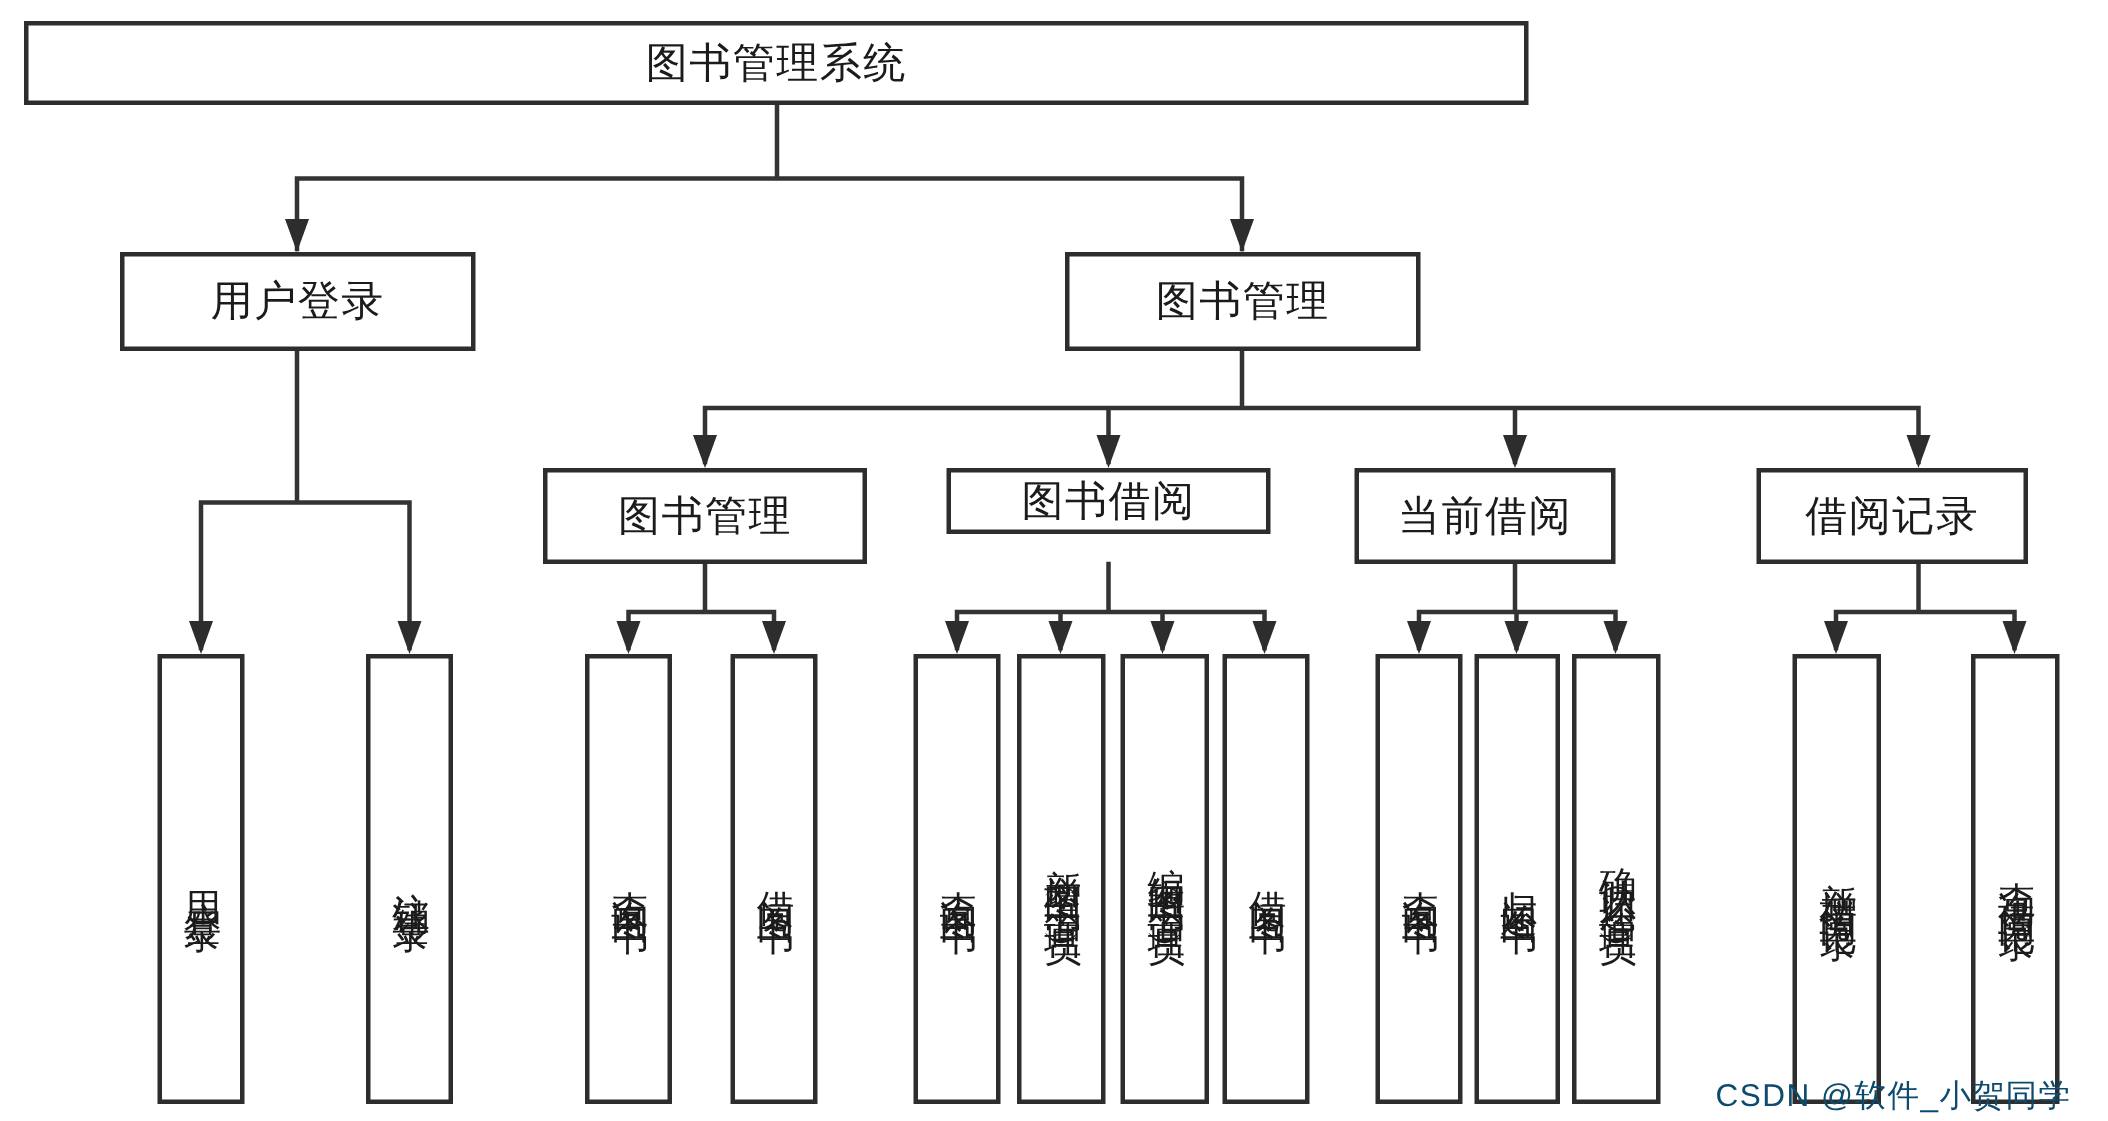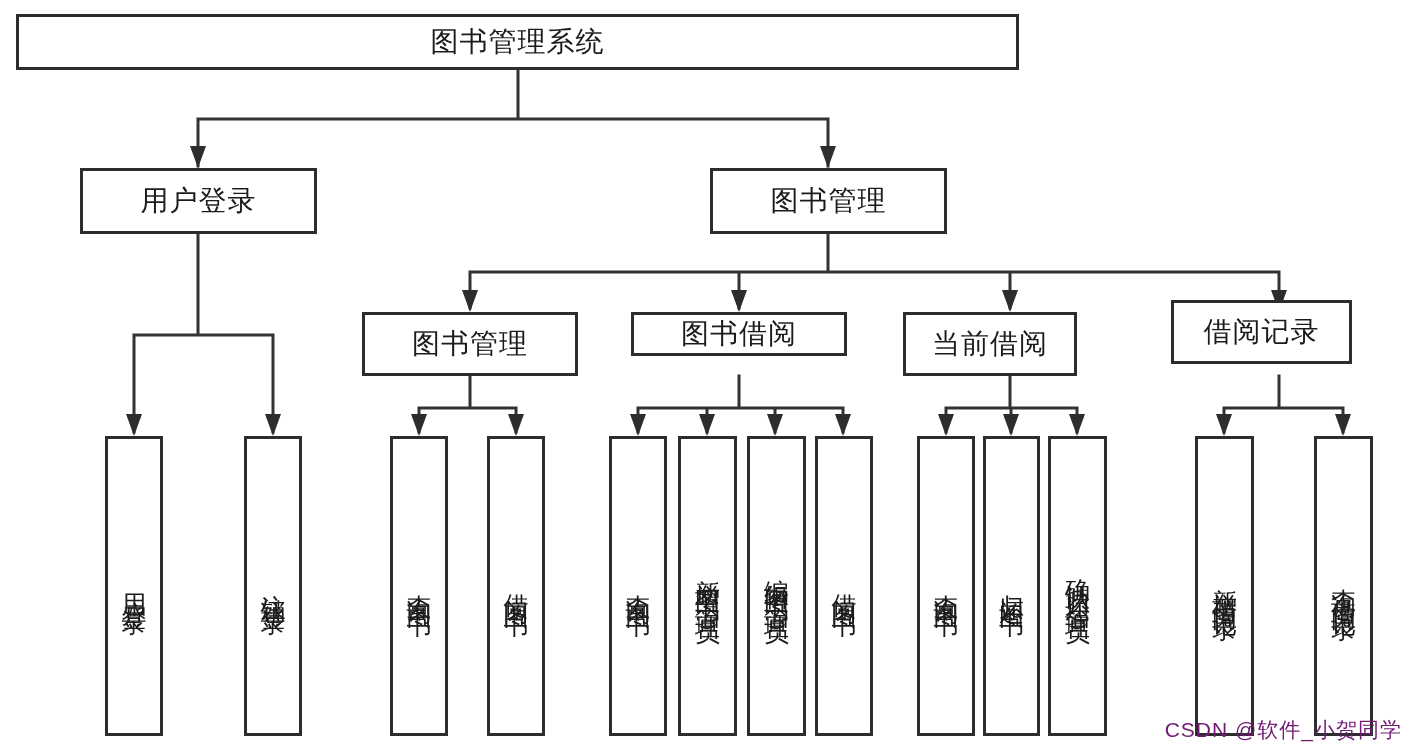--- a/index.html
+++ b/index.html
@@ -119,7 +119,7 @@
   <div class="node h" style="left:903px;top:312px;width:174px;height:64px">
     <span class="lbl">当前借阅</span>
   </div>
-  <div class="node h" style="left:1171px;top:300px;width:181px;height:64px">
+  <div class="node h" style="left:1171px;top:312px;width:181px;height:64px">
     <span class="lbl">借阅记录</span>
   </div>
 

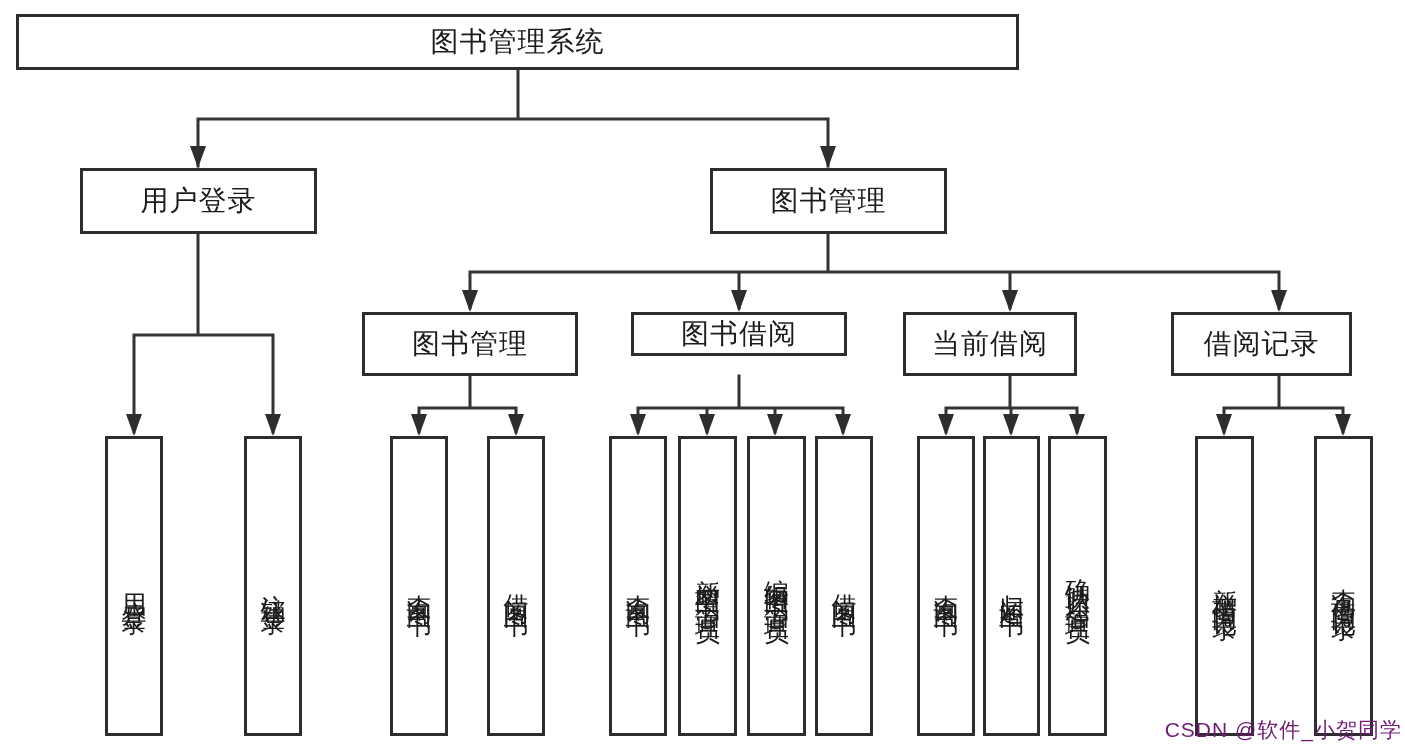--- a/index.html
+++ b/index.html
@@ -45,10 +45,10 @@
 
   .watermark {
     position: absolute;
-    right: 3px;
+    right: 24px;
     bottom: 3px;
     font-size: 21px;
-    color: #701a75;
+    color: #0c4a6e;
     letter-spacing: 1px;
     z-index: 6;
     white-space: nowrap;

